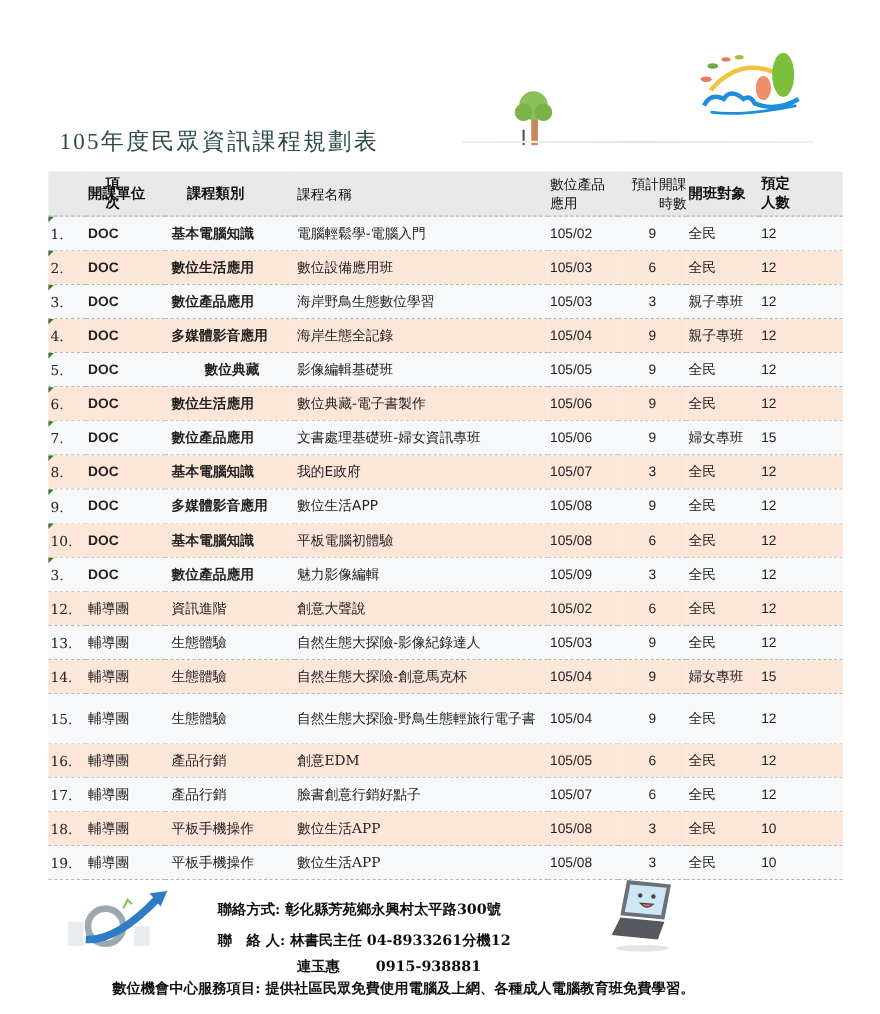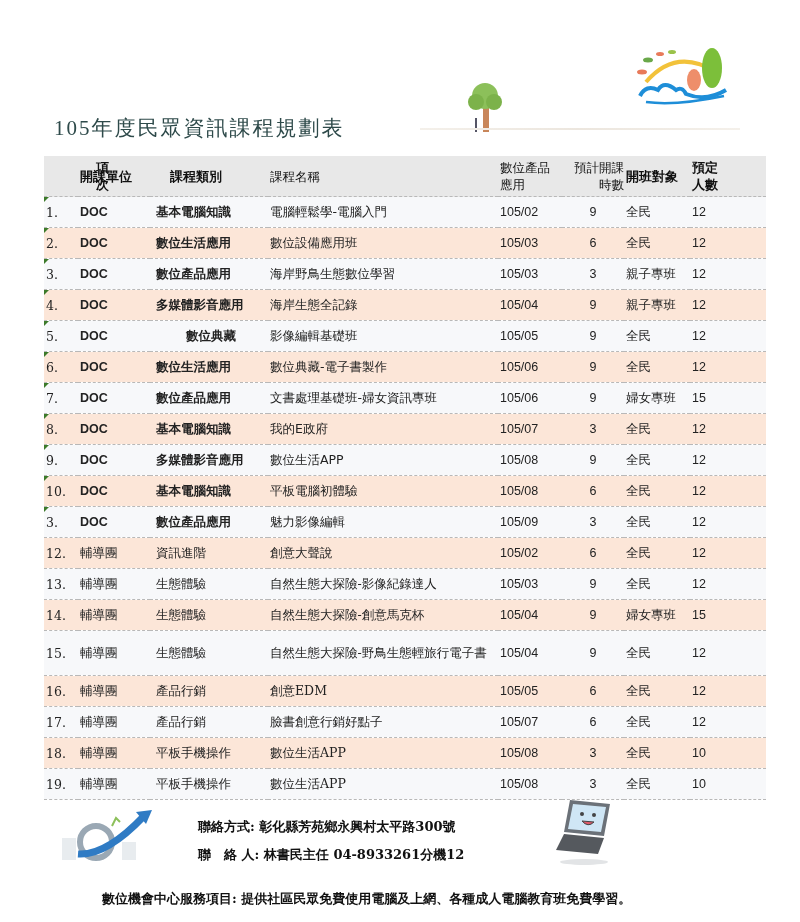--- a/index.html
+++ b/index.html
@@ -311,6 +311,10 @@
     <span class="flabel">聯　絡 人:</span>
     <span>林書民主任 04-8933261分機12</span>
   </div>
+  <div class="frow" style="left:270px;top:80px;">
+    <span>連玉惠</span>
+    <span style="margin-left:28px;">0915-938881</span>
+  </div>
   <div class="frow" style="left:102px;top:100px;">
     <span class="flabel">數位機會中心服務項目:</span>
     <span>提供社區民眾免費使用電腦及上網、各種成人電腦教育班免費學習。</span>

